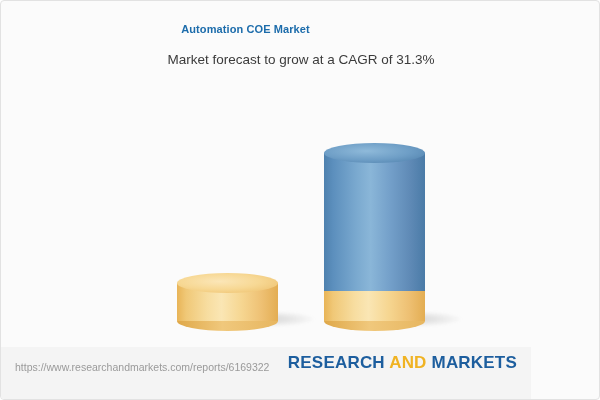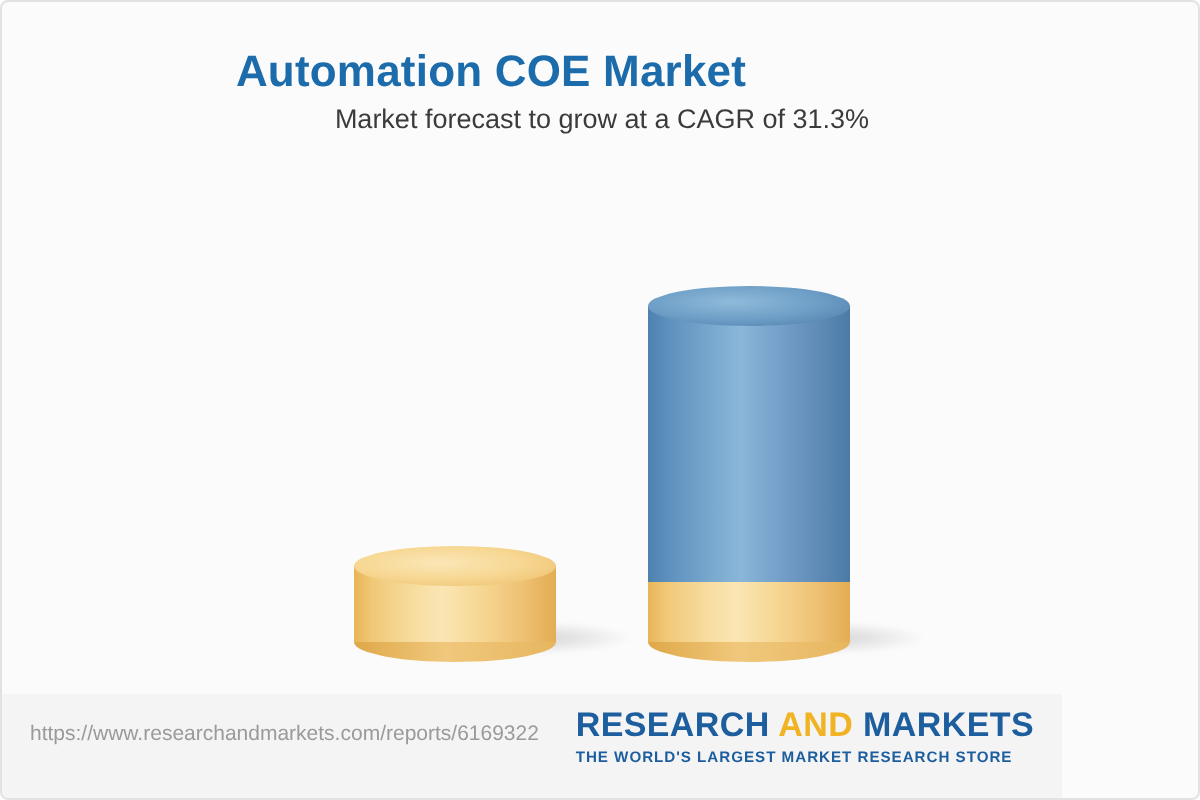--- a/index.html
+++ b/index.html
@@ -32,7 +32,7 @@
     top: 22px;
     width: 489px;
     text-align: center;
-    font-size: 22px;
+    font-size: 11px;
     font-weight: bold;
     color: #1c6cab;
     letter-spacing: 0.1px;

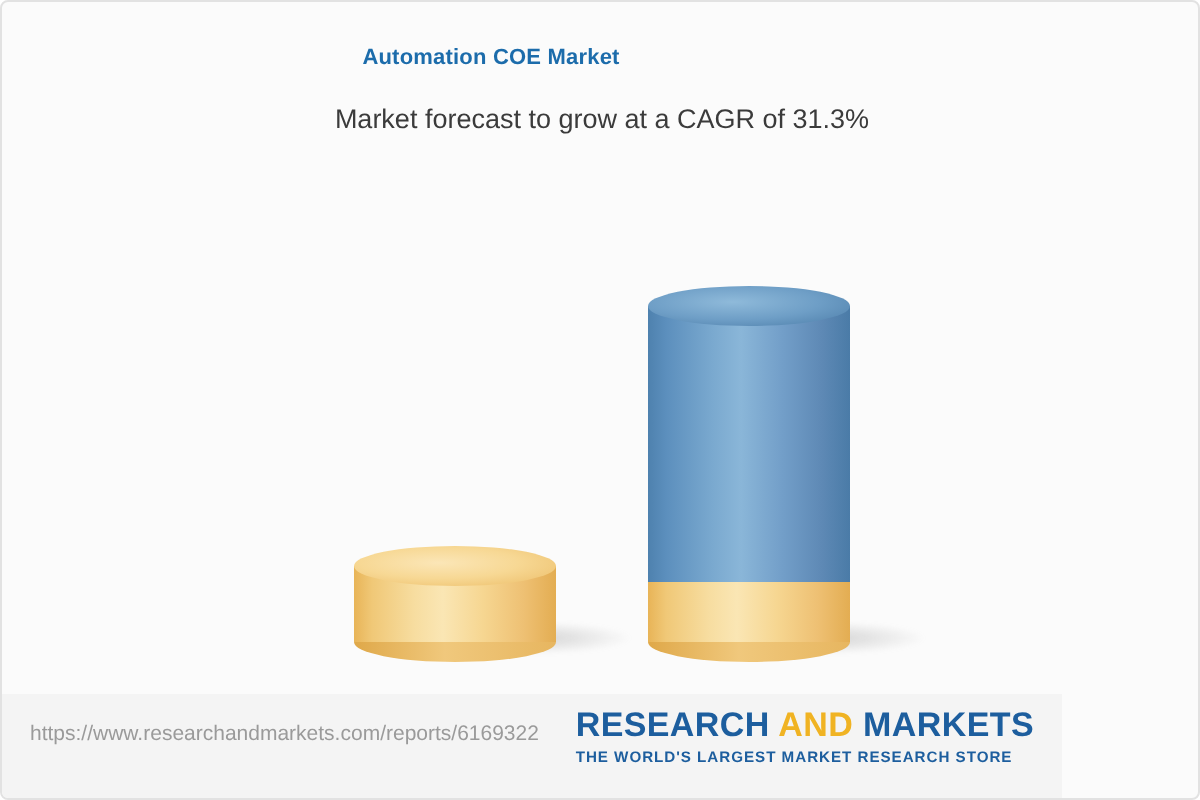--- a/index.html
+++ b/index.html
@@ -181,6 +181,7 @@
     position: absolute;
     right: 14px;
     top: 7px;
+    text-align: right;
   }
   #logo-wordmark {
     font-size: 17px;

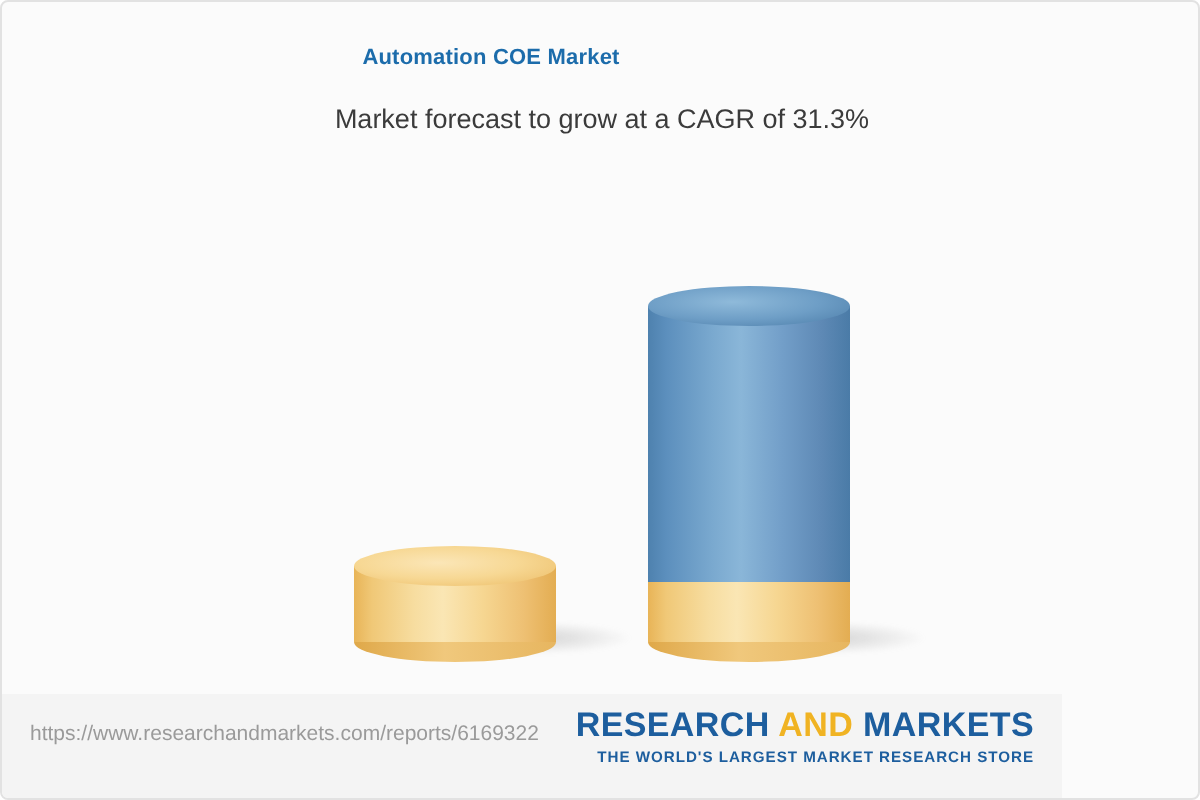--- a/index.html
+++ b/index.html
@@ -250,7 +250,6 @@
         <span id="logo-word-and">AND</span>
         <span>MARKETS</span>
       </div>
-      <div id="logo-tagline">THE WORLD'S LARGEST MARKET RESEARCH STORE</div>
     </div>
   </div>
 

